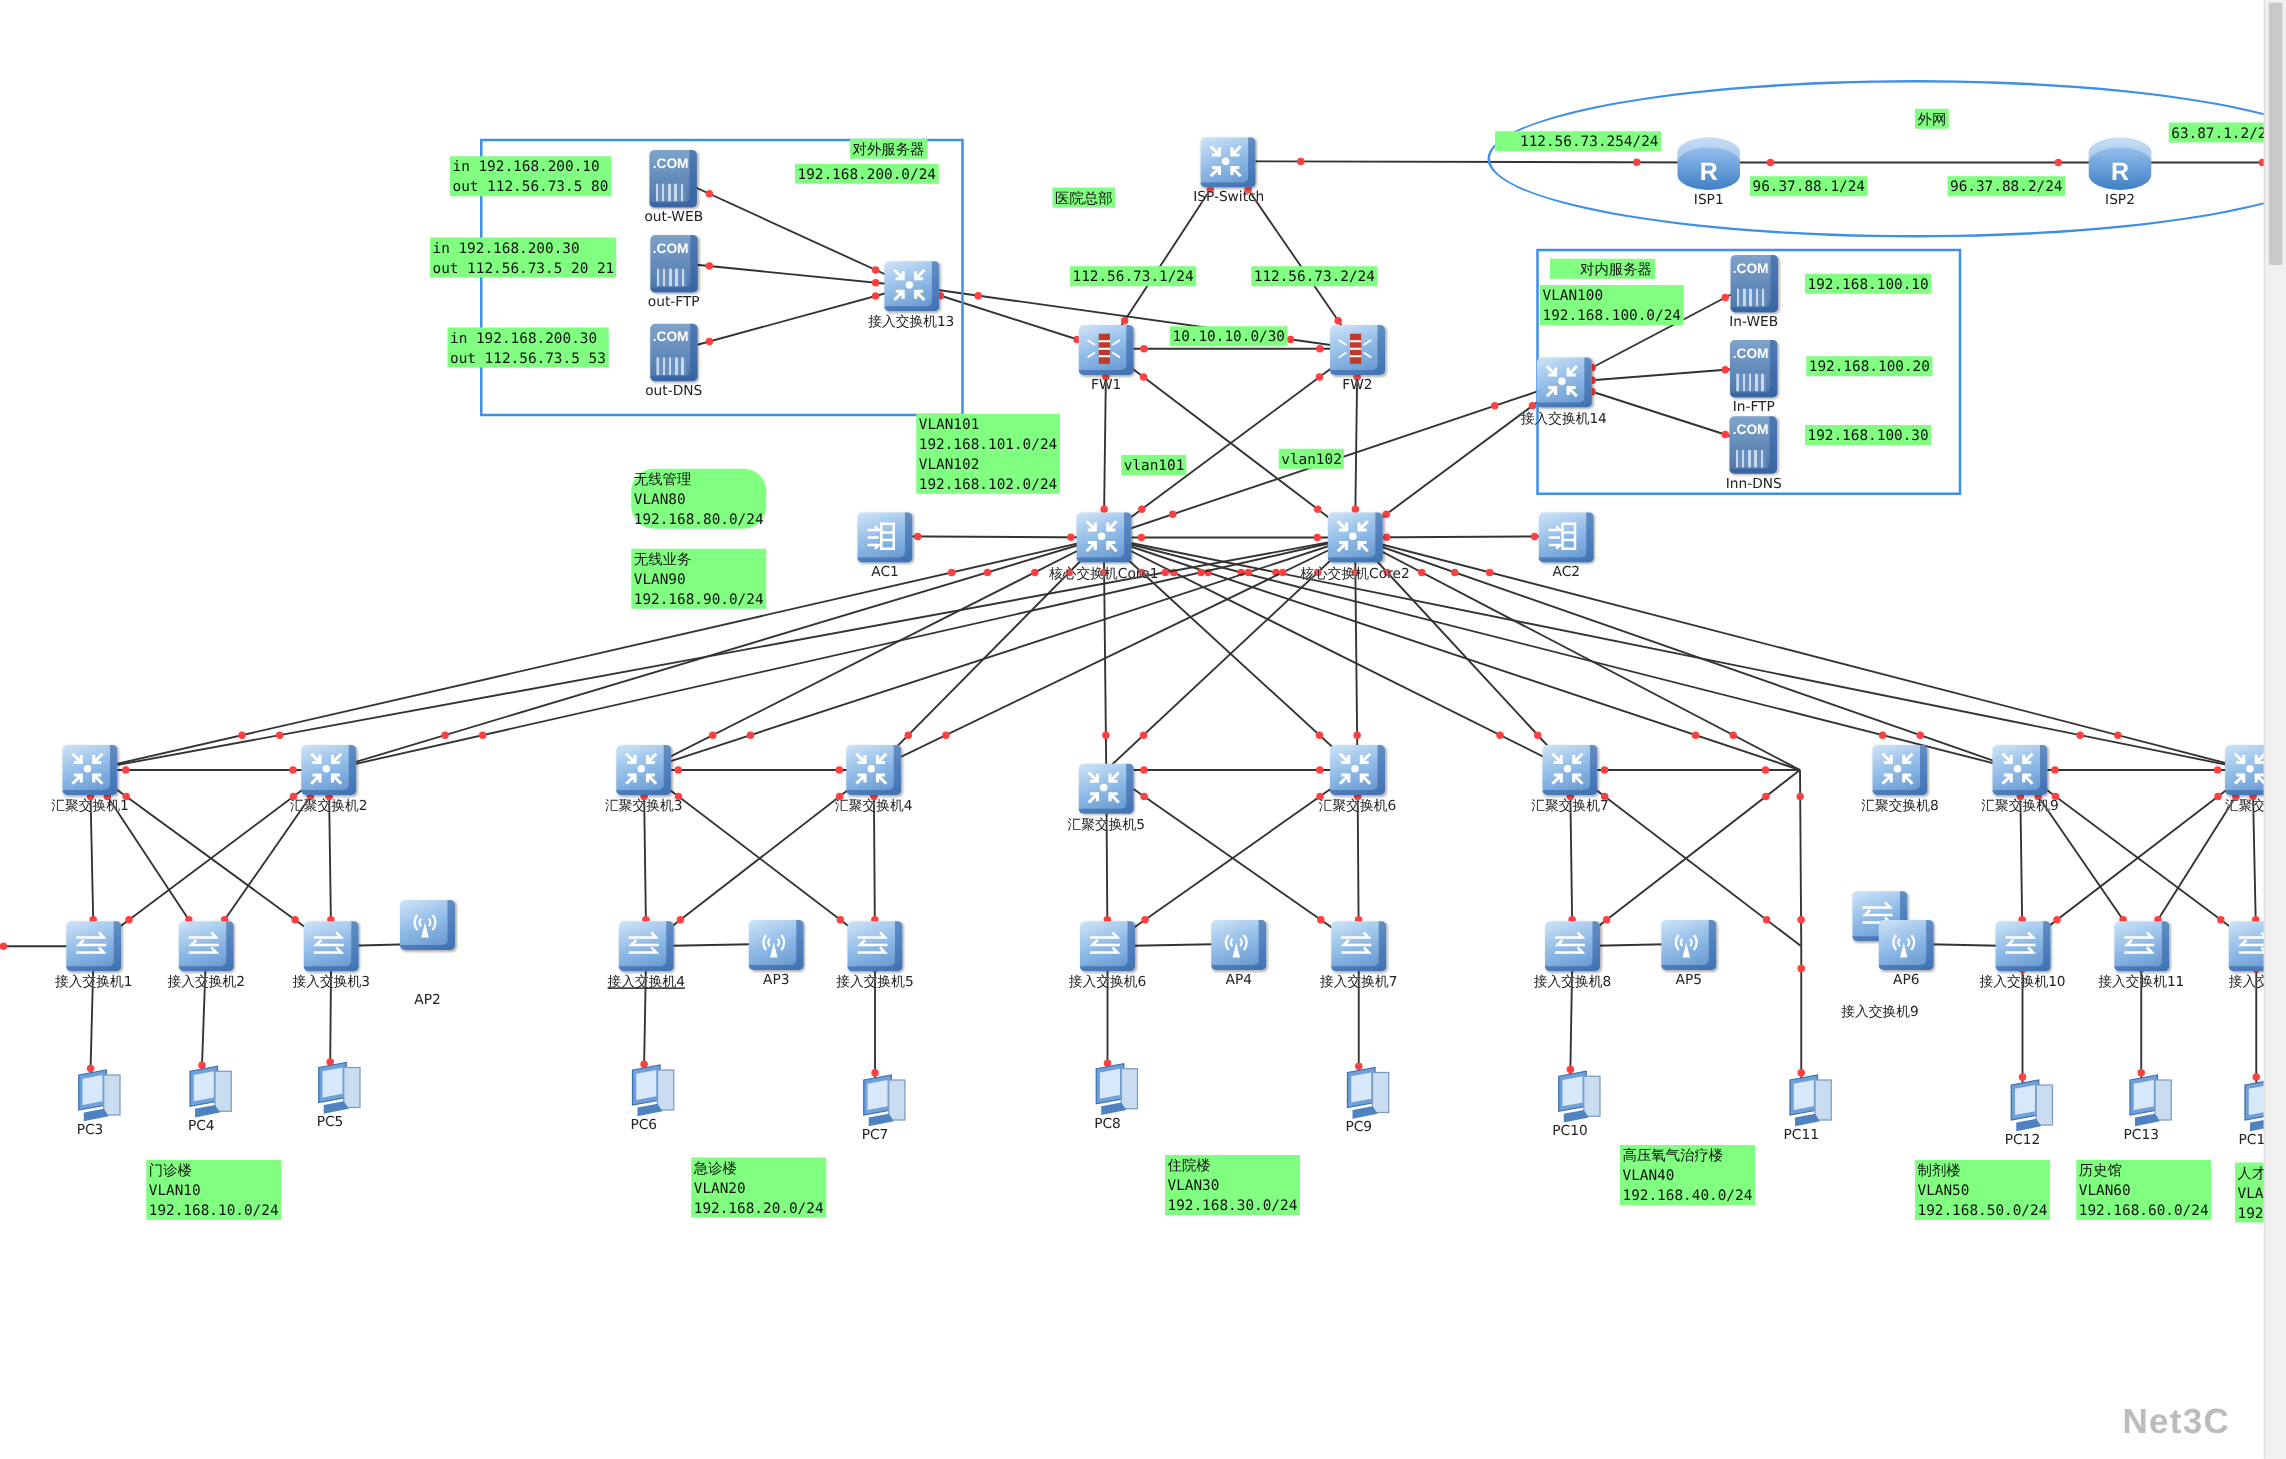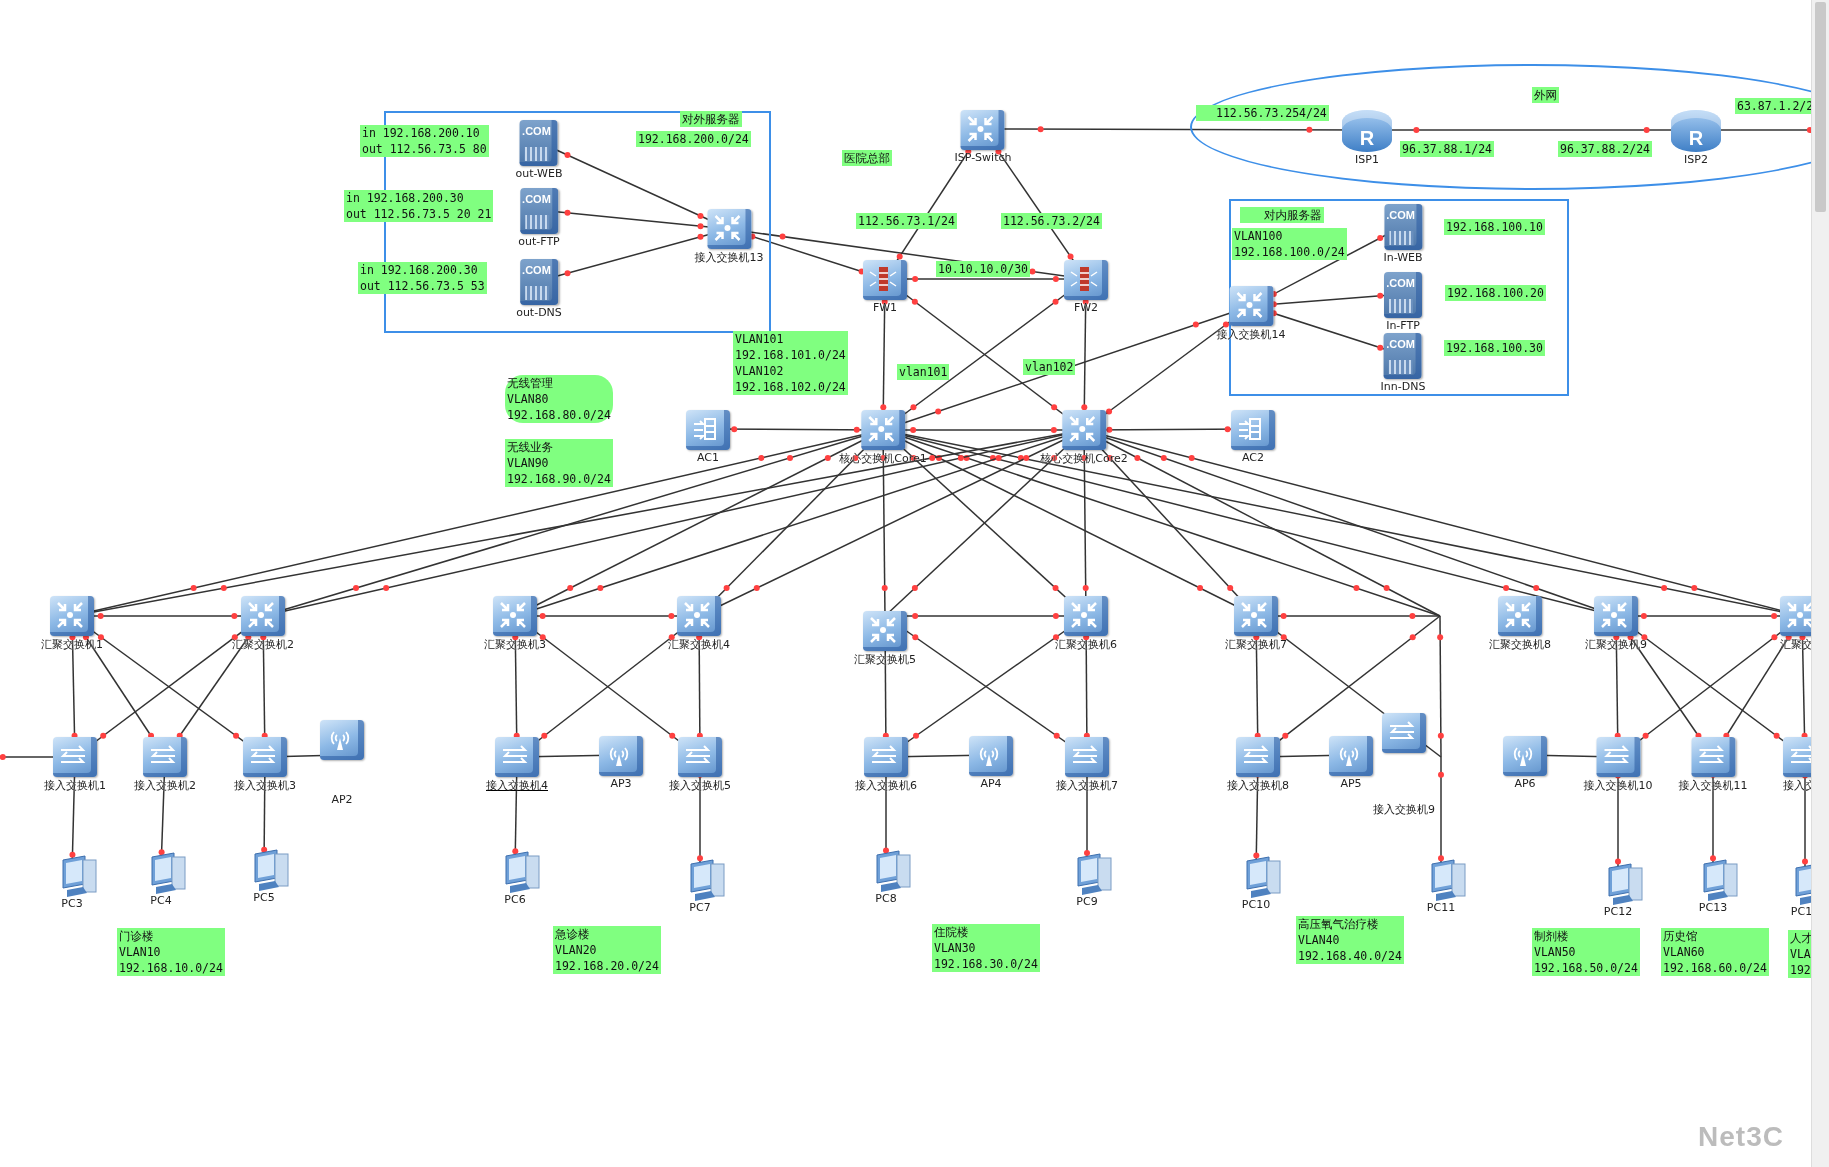--- a/index.html
+++ b/index.html
@@ -752,7 +752,7 @@
         </div>
         <div class="lbl">AP5</div>
       </div>
-      <div class="node" style="left: 1404px; top: 765px; gap: 48px;">
+      <div class="node" style="left: 1504px; top: 765px; gap: 48px;">
         <div class="dev">
           <svg width="30" height="30" viewBox="0 0 30 30">
             <g stroke="#fff" stroke-width="2" fill="none">

